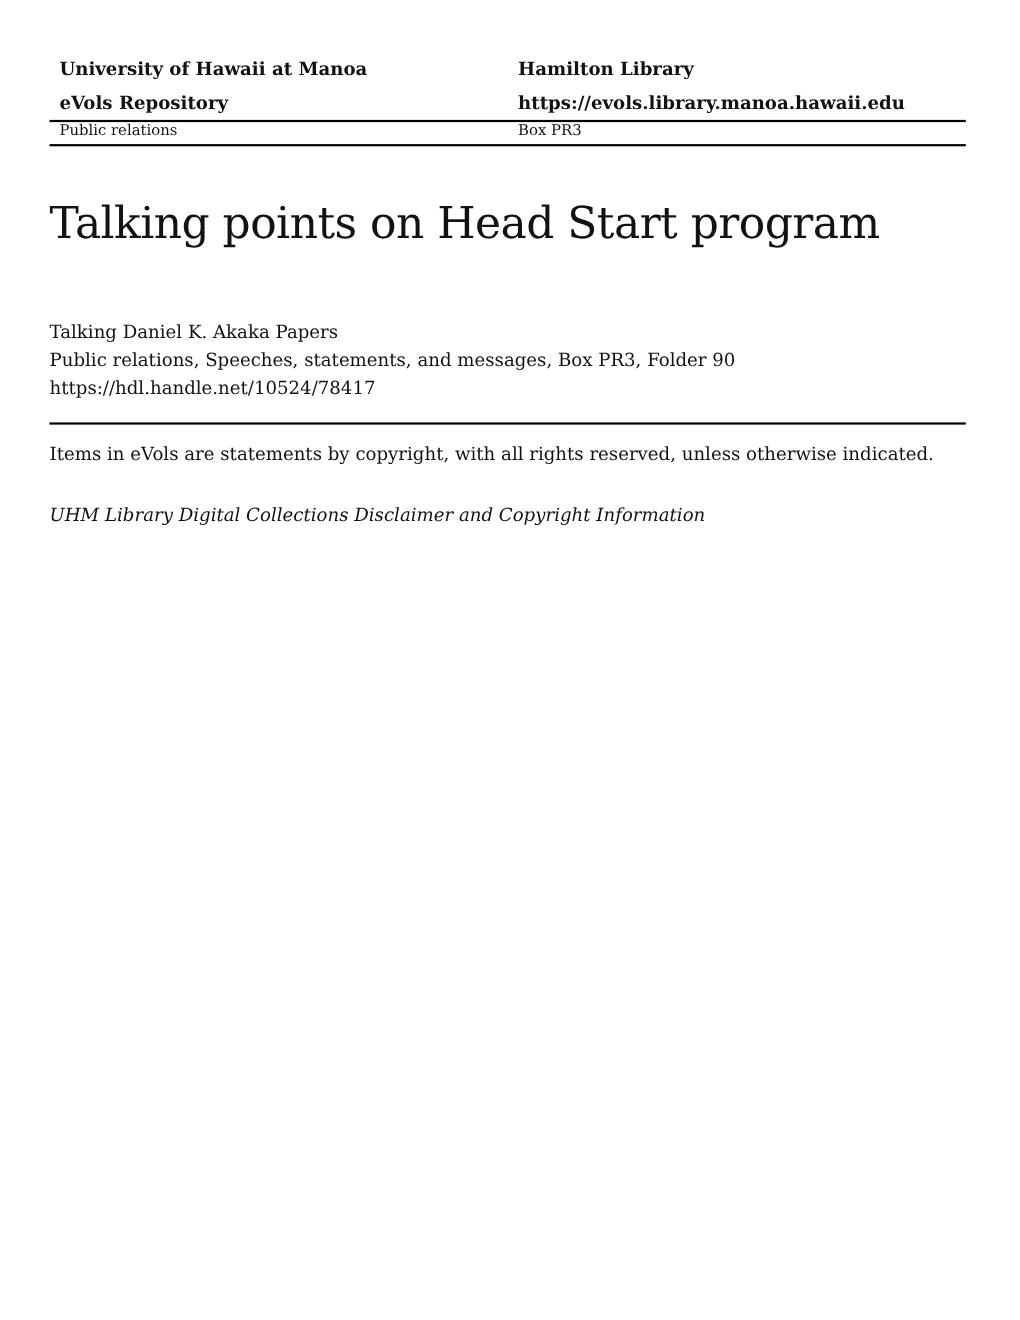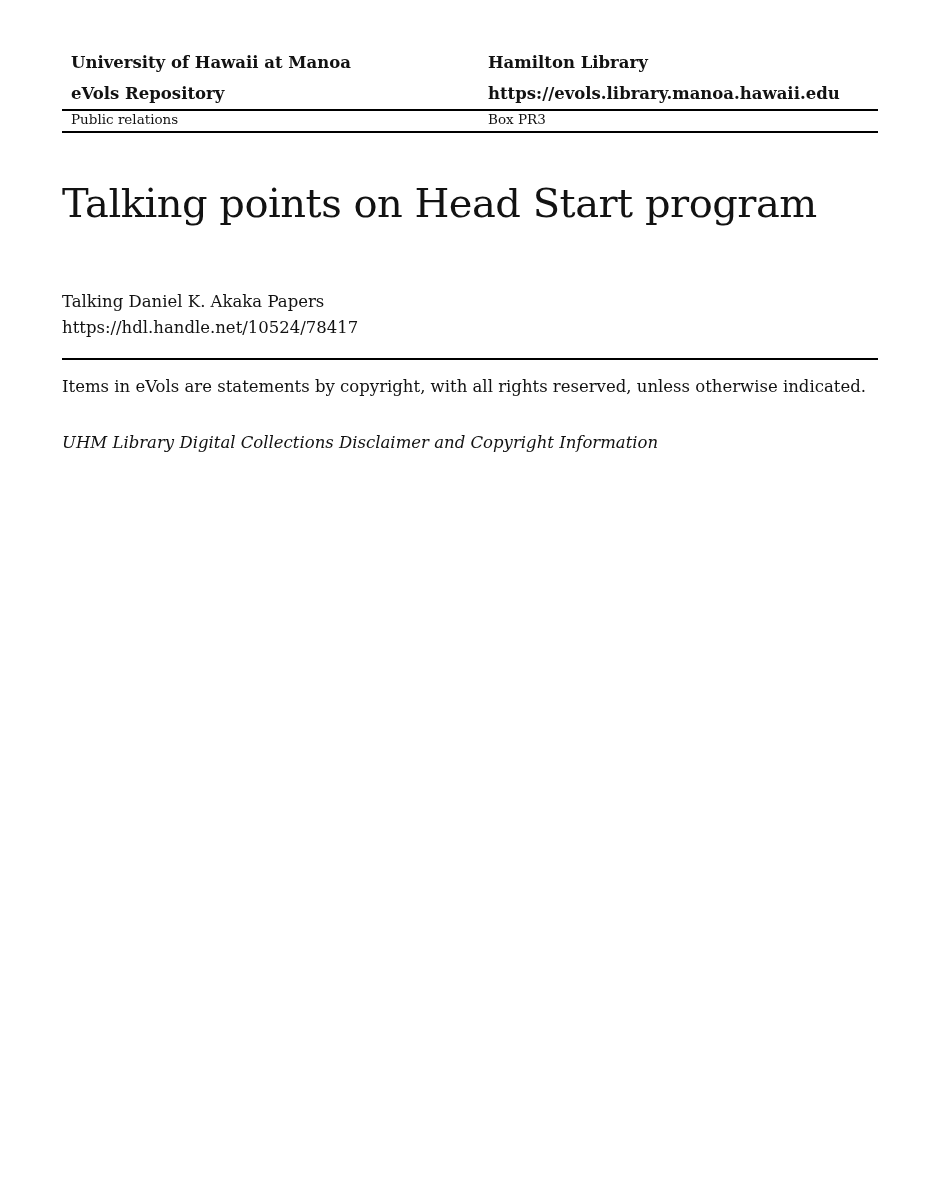--- a/index.html
+++ b/index.html
@@ -14,7 +14,7 @@
     overflow: hidden;
   }
   .content {
-    padding: 47px 49px 0 62px;
+    padding: 47px 49px 0 45px;
   }
   
   .hdr-row {

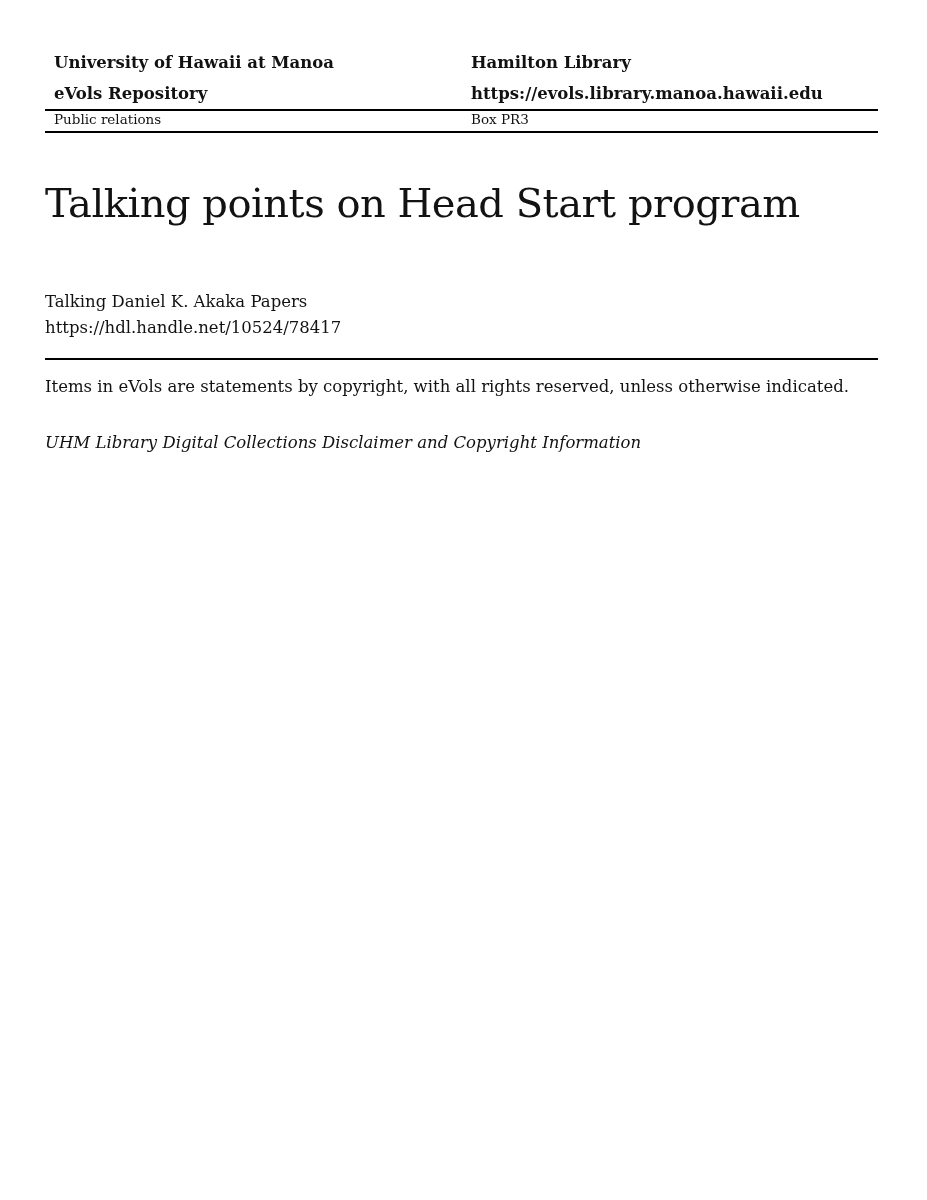--- a/index.html
+++ b/index.html
@@ -105,6 +105,7 @@
 
     <div class="citation">
       <div>Talking Daniel K. Akaka Papers</div>
+      <div>Public relations, Speeches, statements, and messages, Box PR3, Folder 90</div>
       <div>https://hdl.handle.net/10524/78417</div>
     </div>
 

